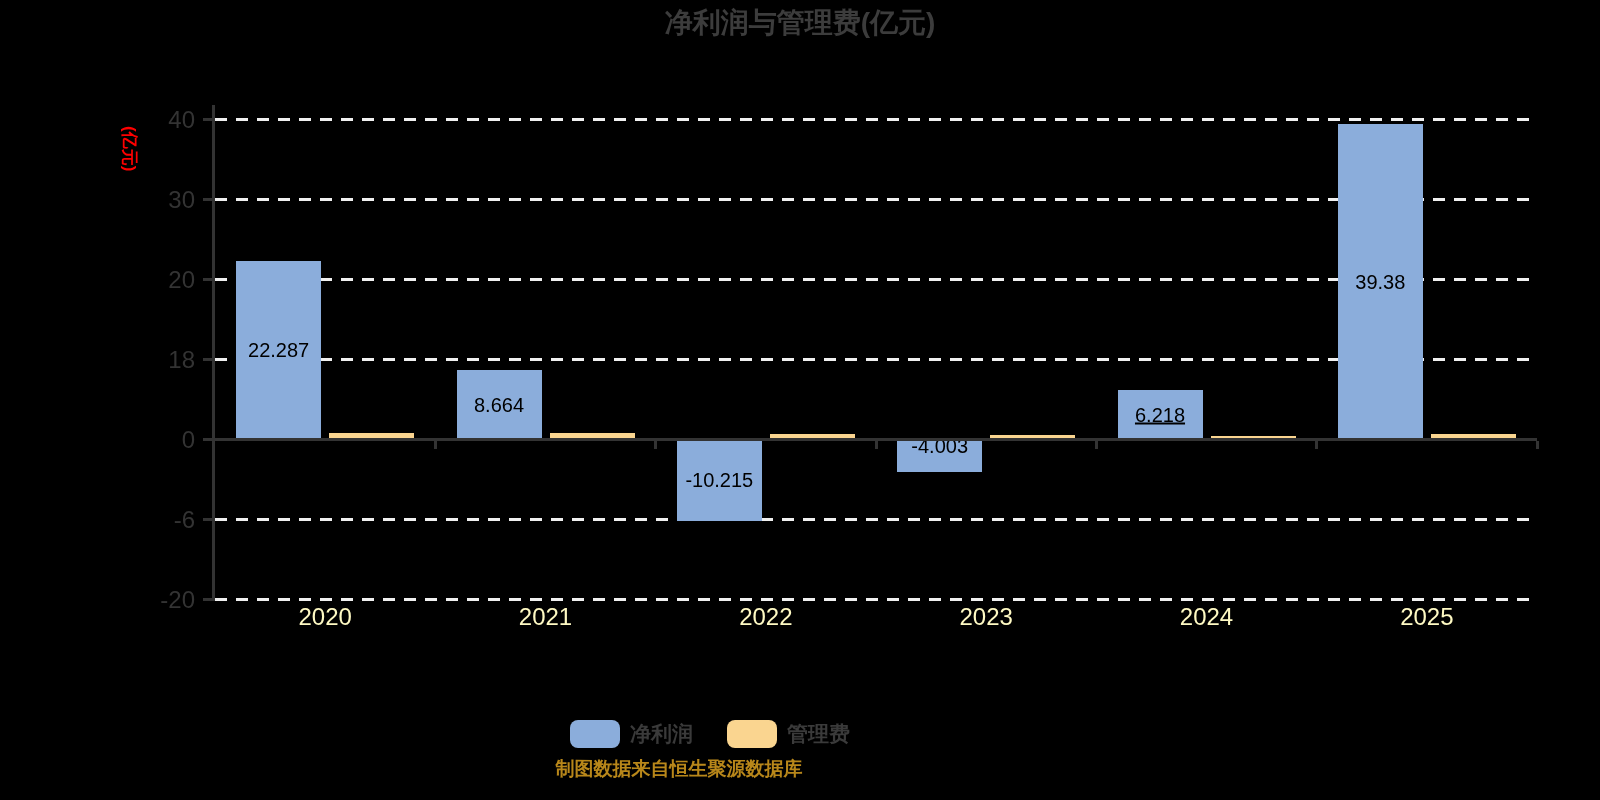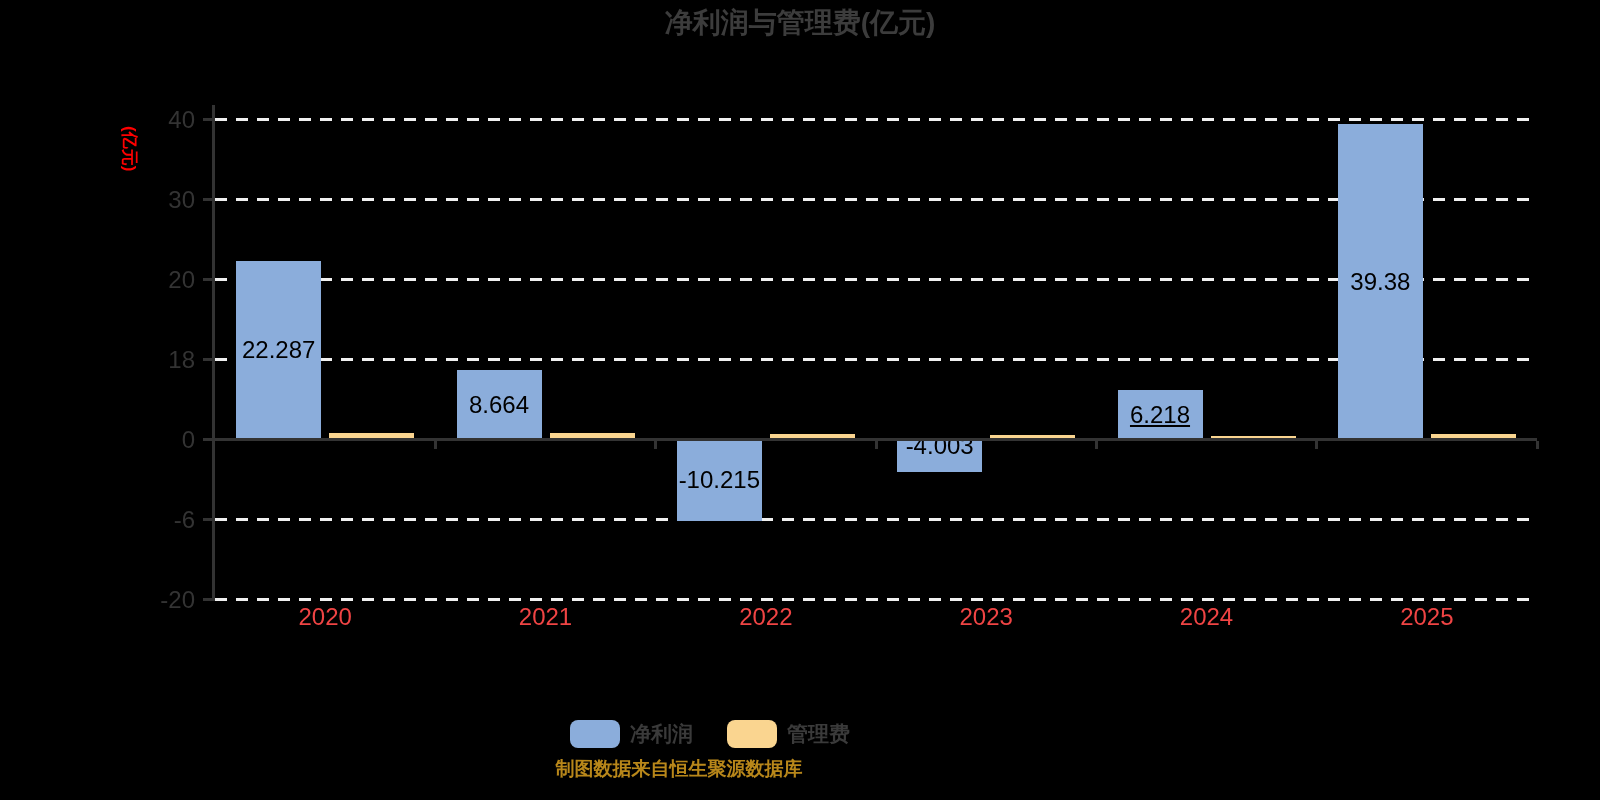--- a/index.html
+++ b/index.html
@@ -35,7 +35,7 @@
   .bar{position:absolute;}
   .bar-label{
     position:absolute;transform:translate(-50%,-50%);
-    font-size:24px;color:#000000;white-space:nowrap;
+    font-size:20px;color:#000000;white-space:nowrap;
   }
   .zero-line{position:absolute;left:215px;top:438px;width:1322px;height:3px;background:#333333;}
   .y-axis-line{position:absolute;left:212px;top:105px;width:3px;height:496px;background:#333333;}

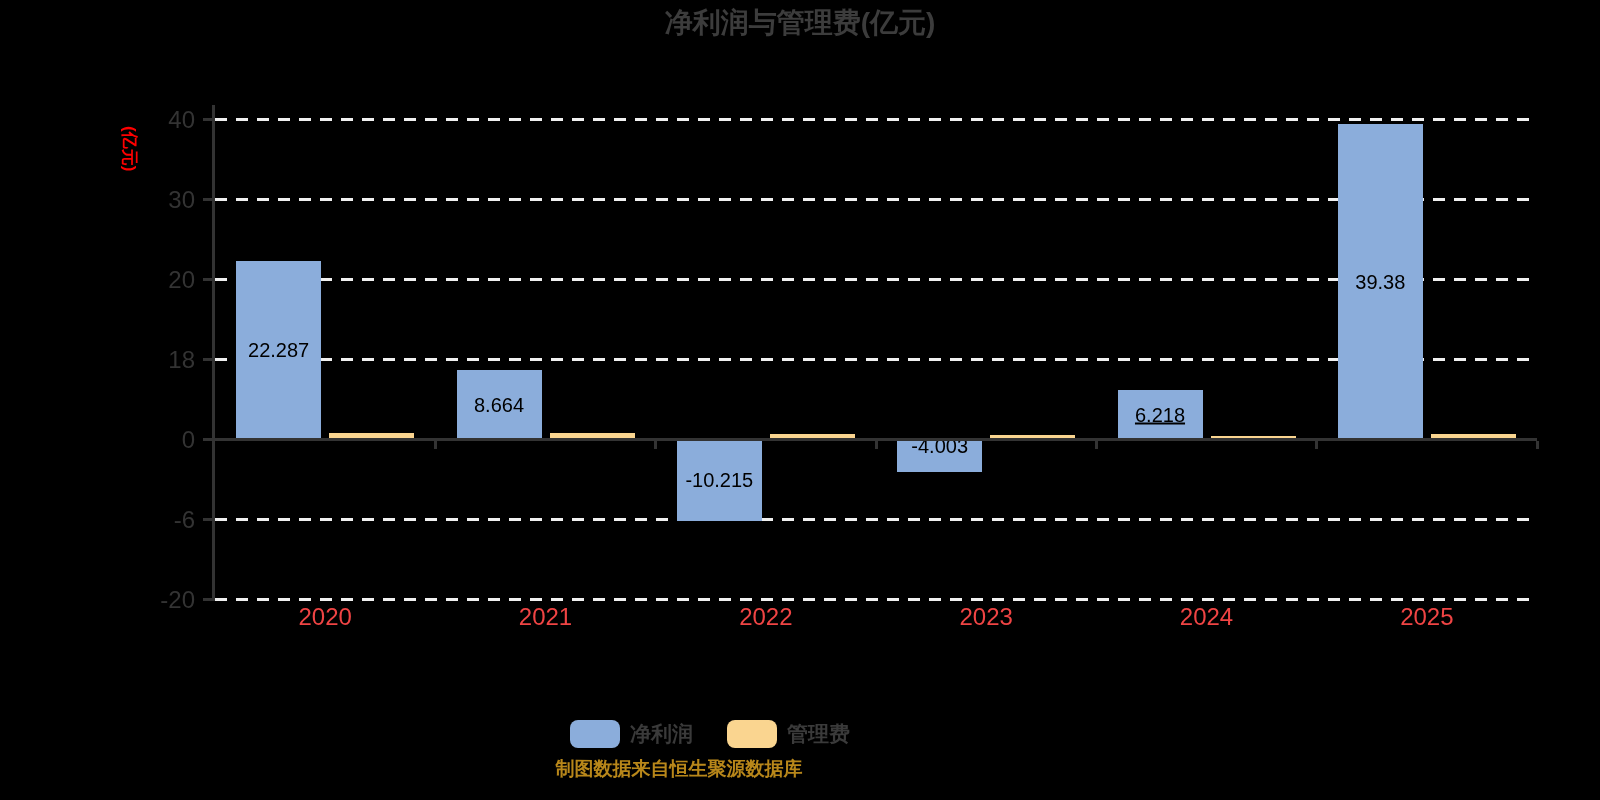--- a/index.html
+++ b/index.html
@@ -30,7 +30,7 @@
   .xtick-mark{position:absolute;top:441px;width:3px;height:8px;background:#333333;}
   .xtick-label{
     position:absolute;top:603px;width:120px;text-align:center;
-    font-size:24px;color:#ef4444;
+    font-size:24px;color:#fef9c3;
   }
   .bar{position:absolute;}
   .bar-label{

